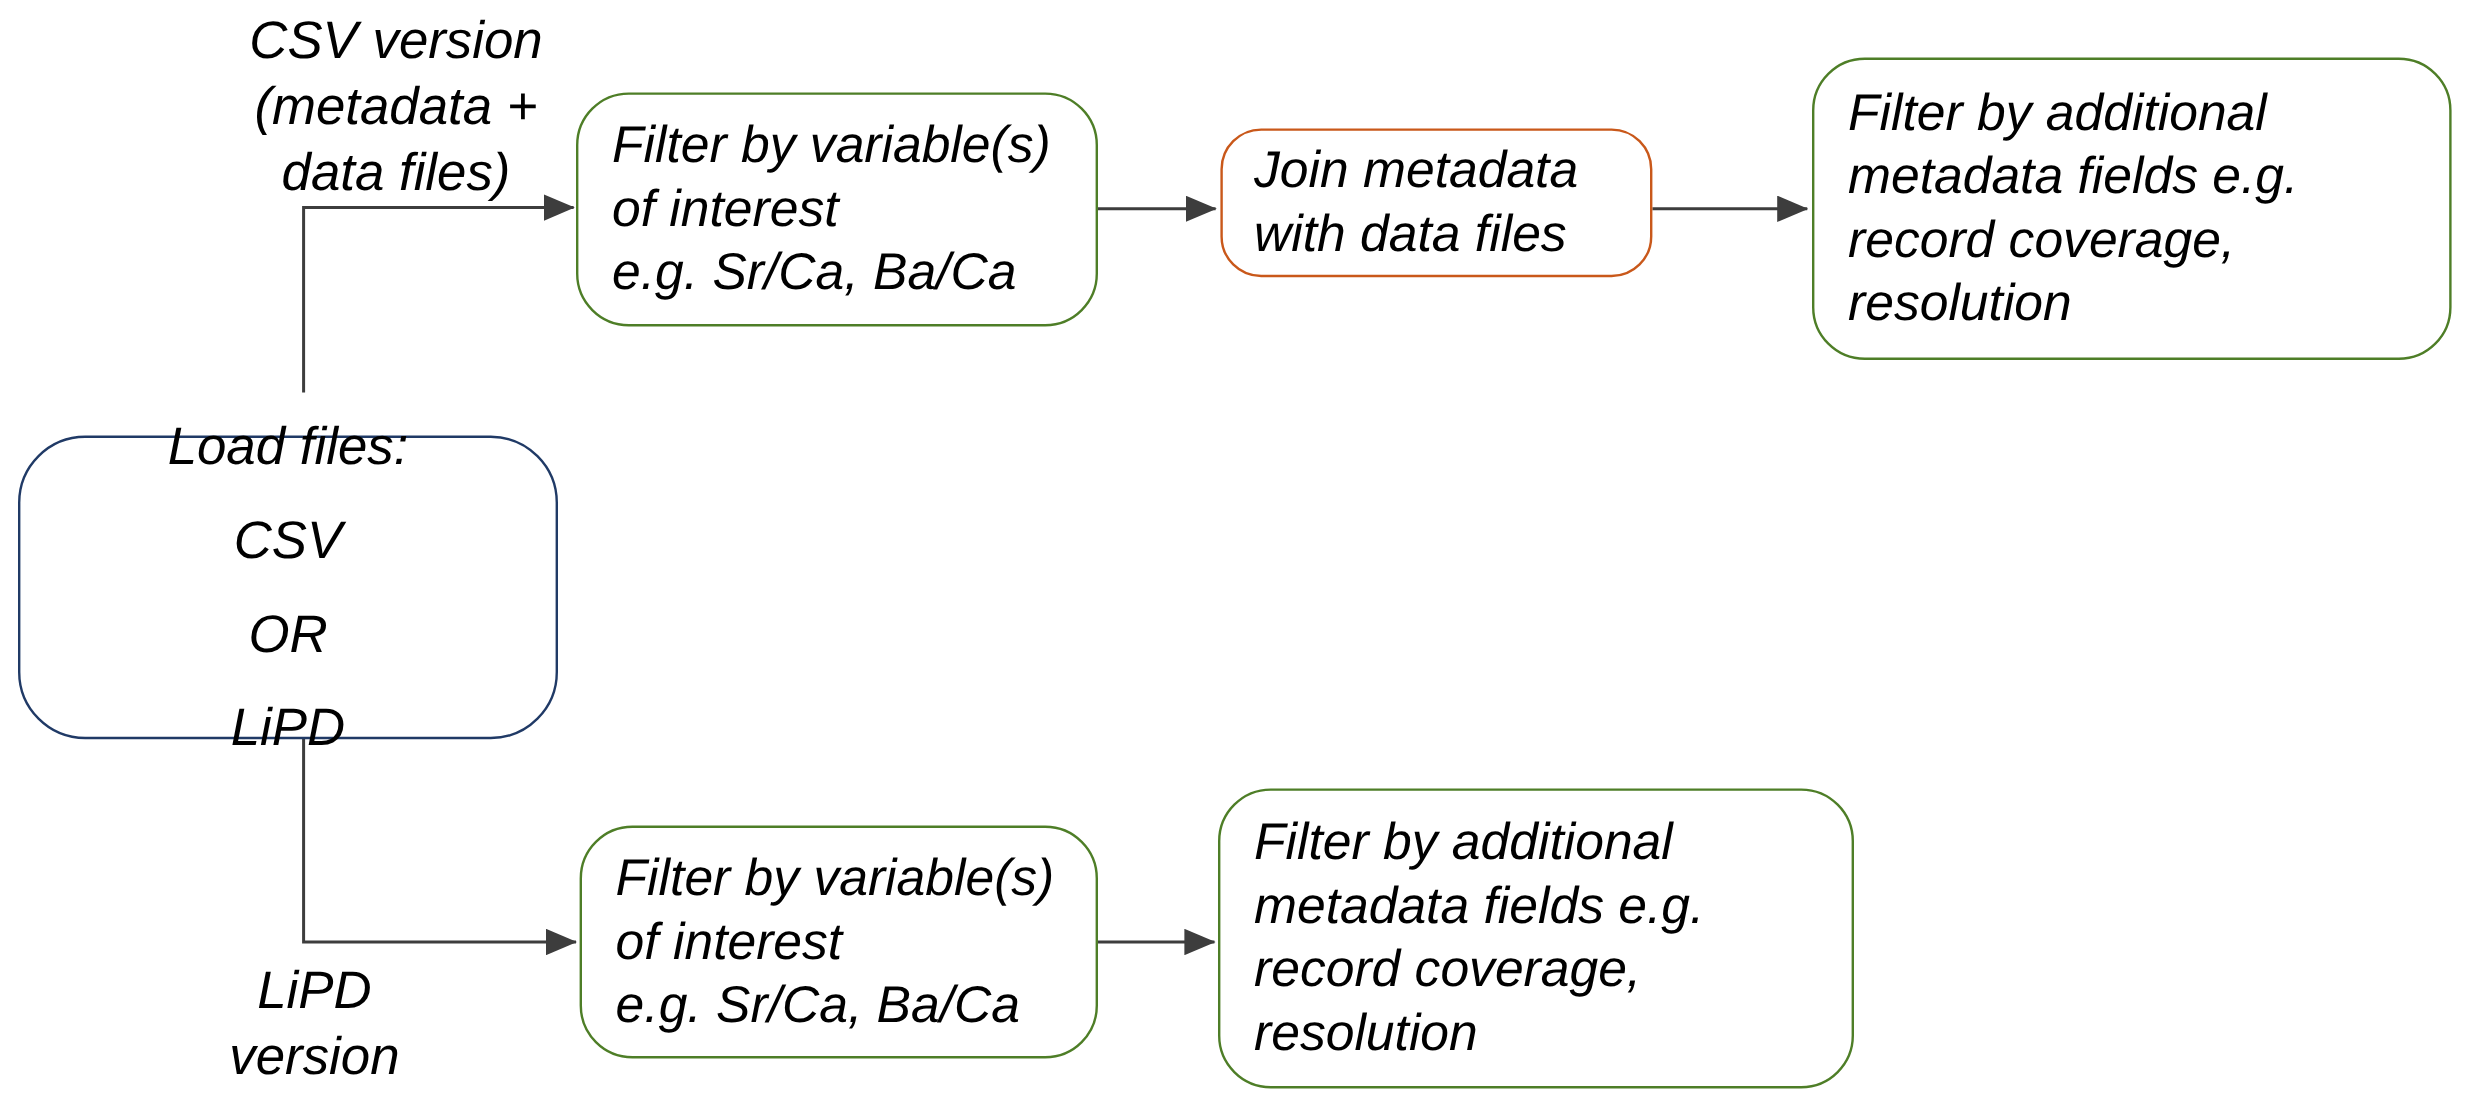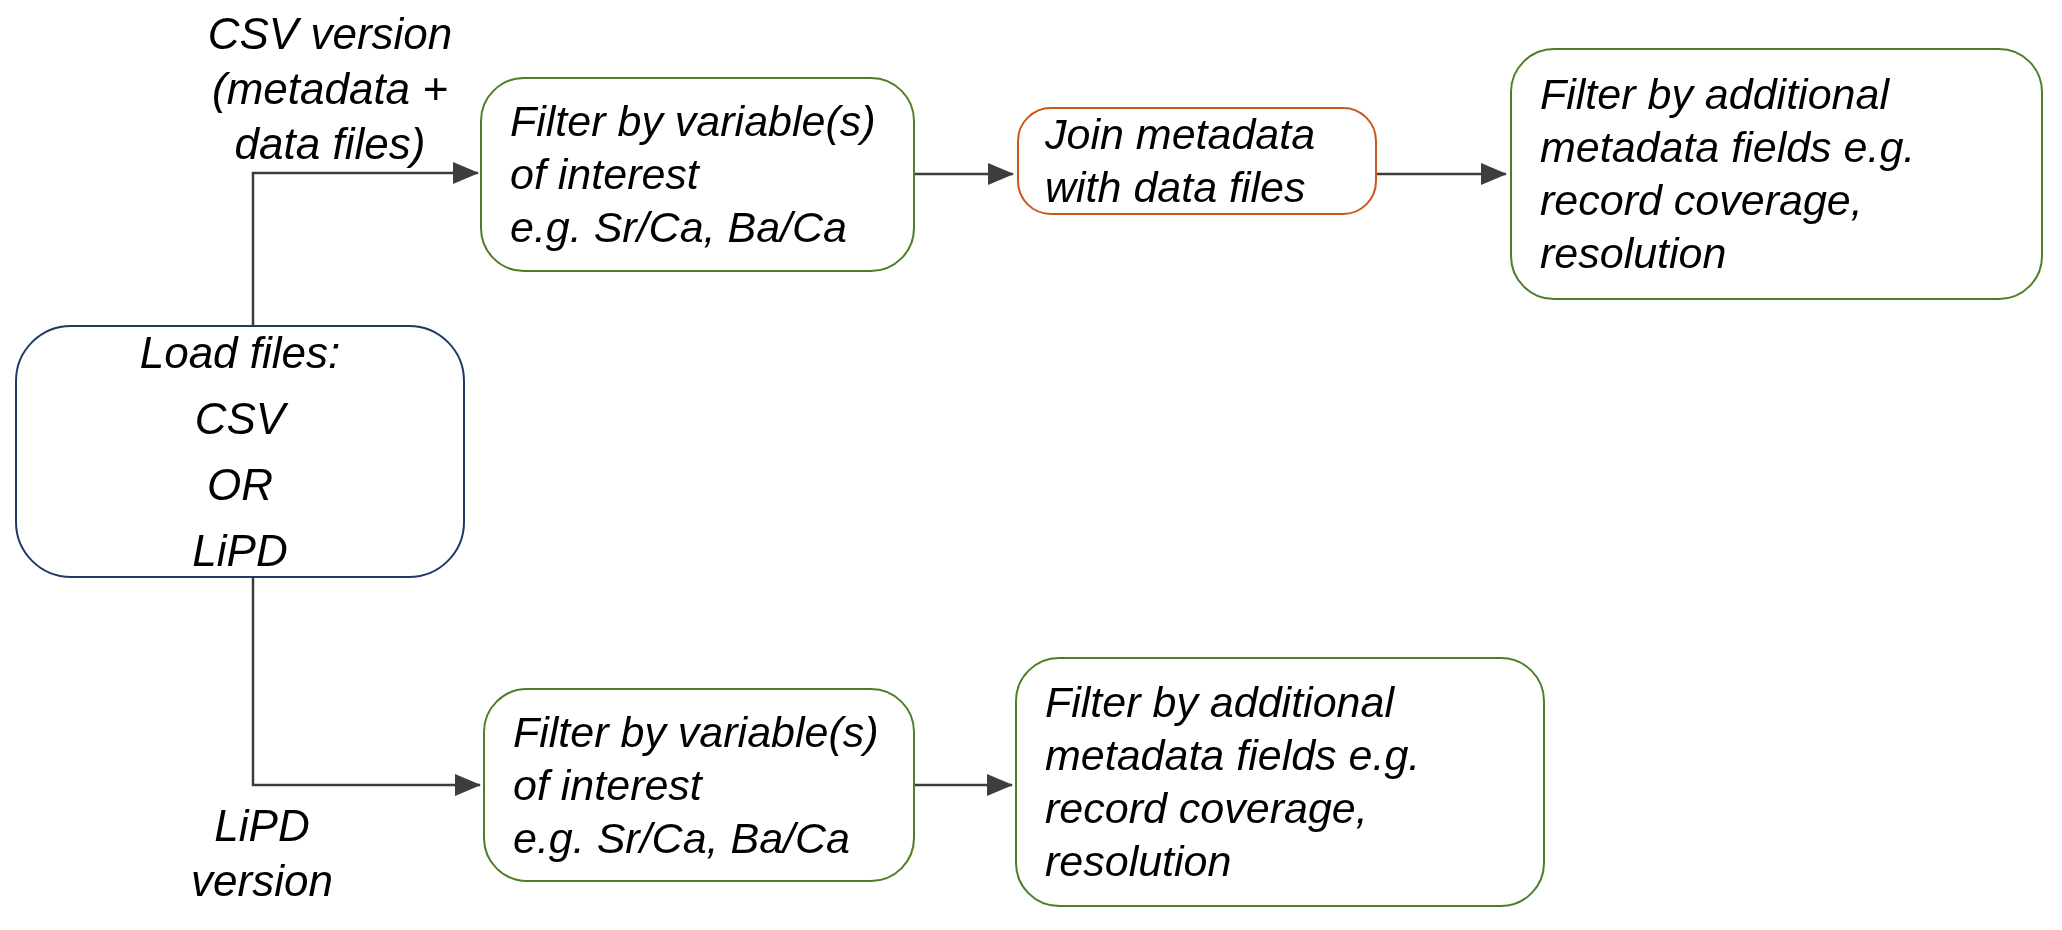--- a/index.html
+++ b/index.html
@@ -57,7 +57,7 @@
   
   #node-load        { left: 15px;   top: 325px; width: 450px; height: 253px; }
   #node-fvars-top   { left: 480px;  top: 77px;  width: 435px; height: 195px; }
-  #node-join        { left: 1017px; top: 107px; width: 360px; height: 108px; padding-left: 26px; }
+  #node-join        { left: 1017px; top: 107px; width: 360px; height: 124px; padding-left: 26px; }
   #node-fmeta-top   { left: 1510px; top: 48px;  width: 533px; height: 252px; }
   #node-fvars-bot   { left: 483px;  top: 688px; width: 432px; height: 194px; }
   #node-fmeta-bot   { left: 1015px; top: 657px; width: 530px; height: 250px; }

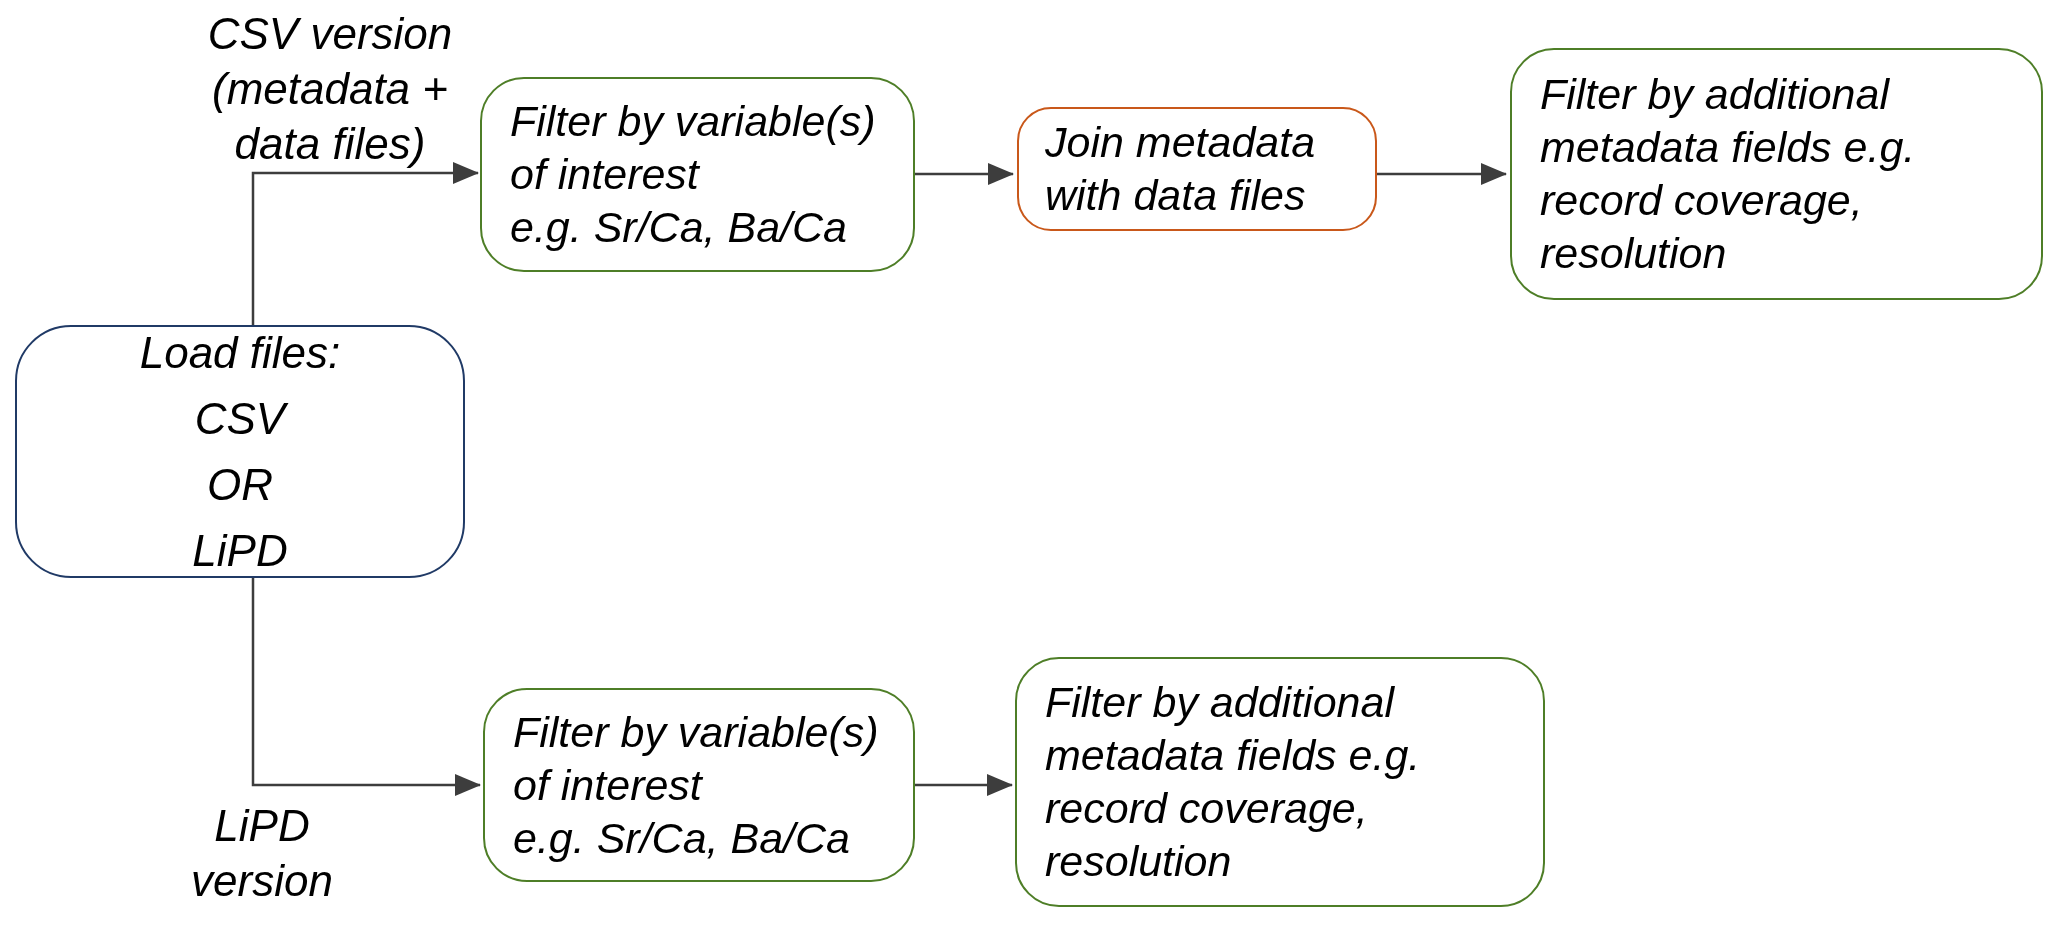--- a/index.html
+++ b/index.html
@@ -43,8 +43,9 @@
   .node.center-text {
     justify-content: center;
     text-align: center;
-    line-height: 66px;
+    line-height: 78px;
     font-size: 44px;
+    margin-top: 38px;
   }
   .branch-label {
     position: absolute;

